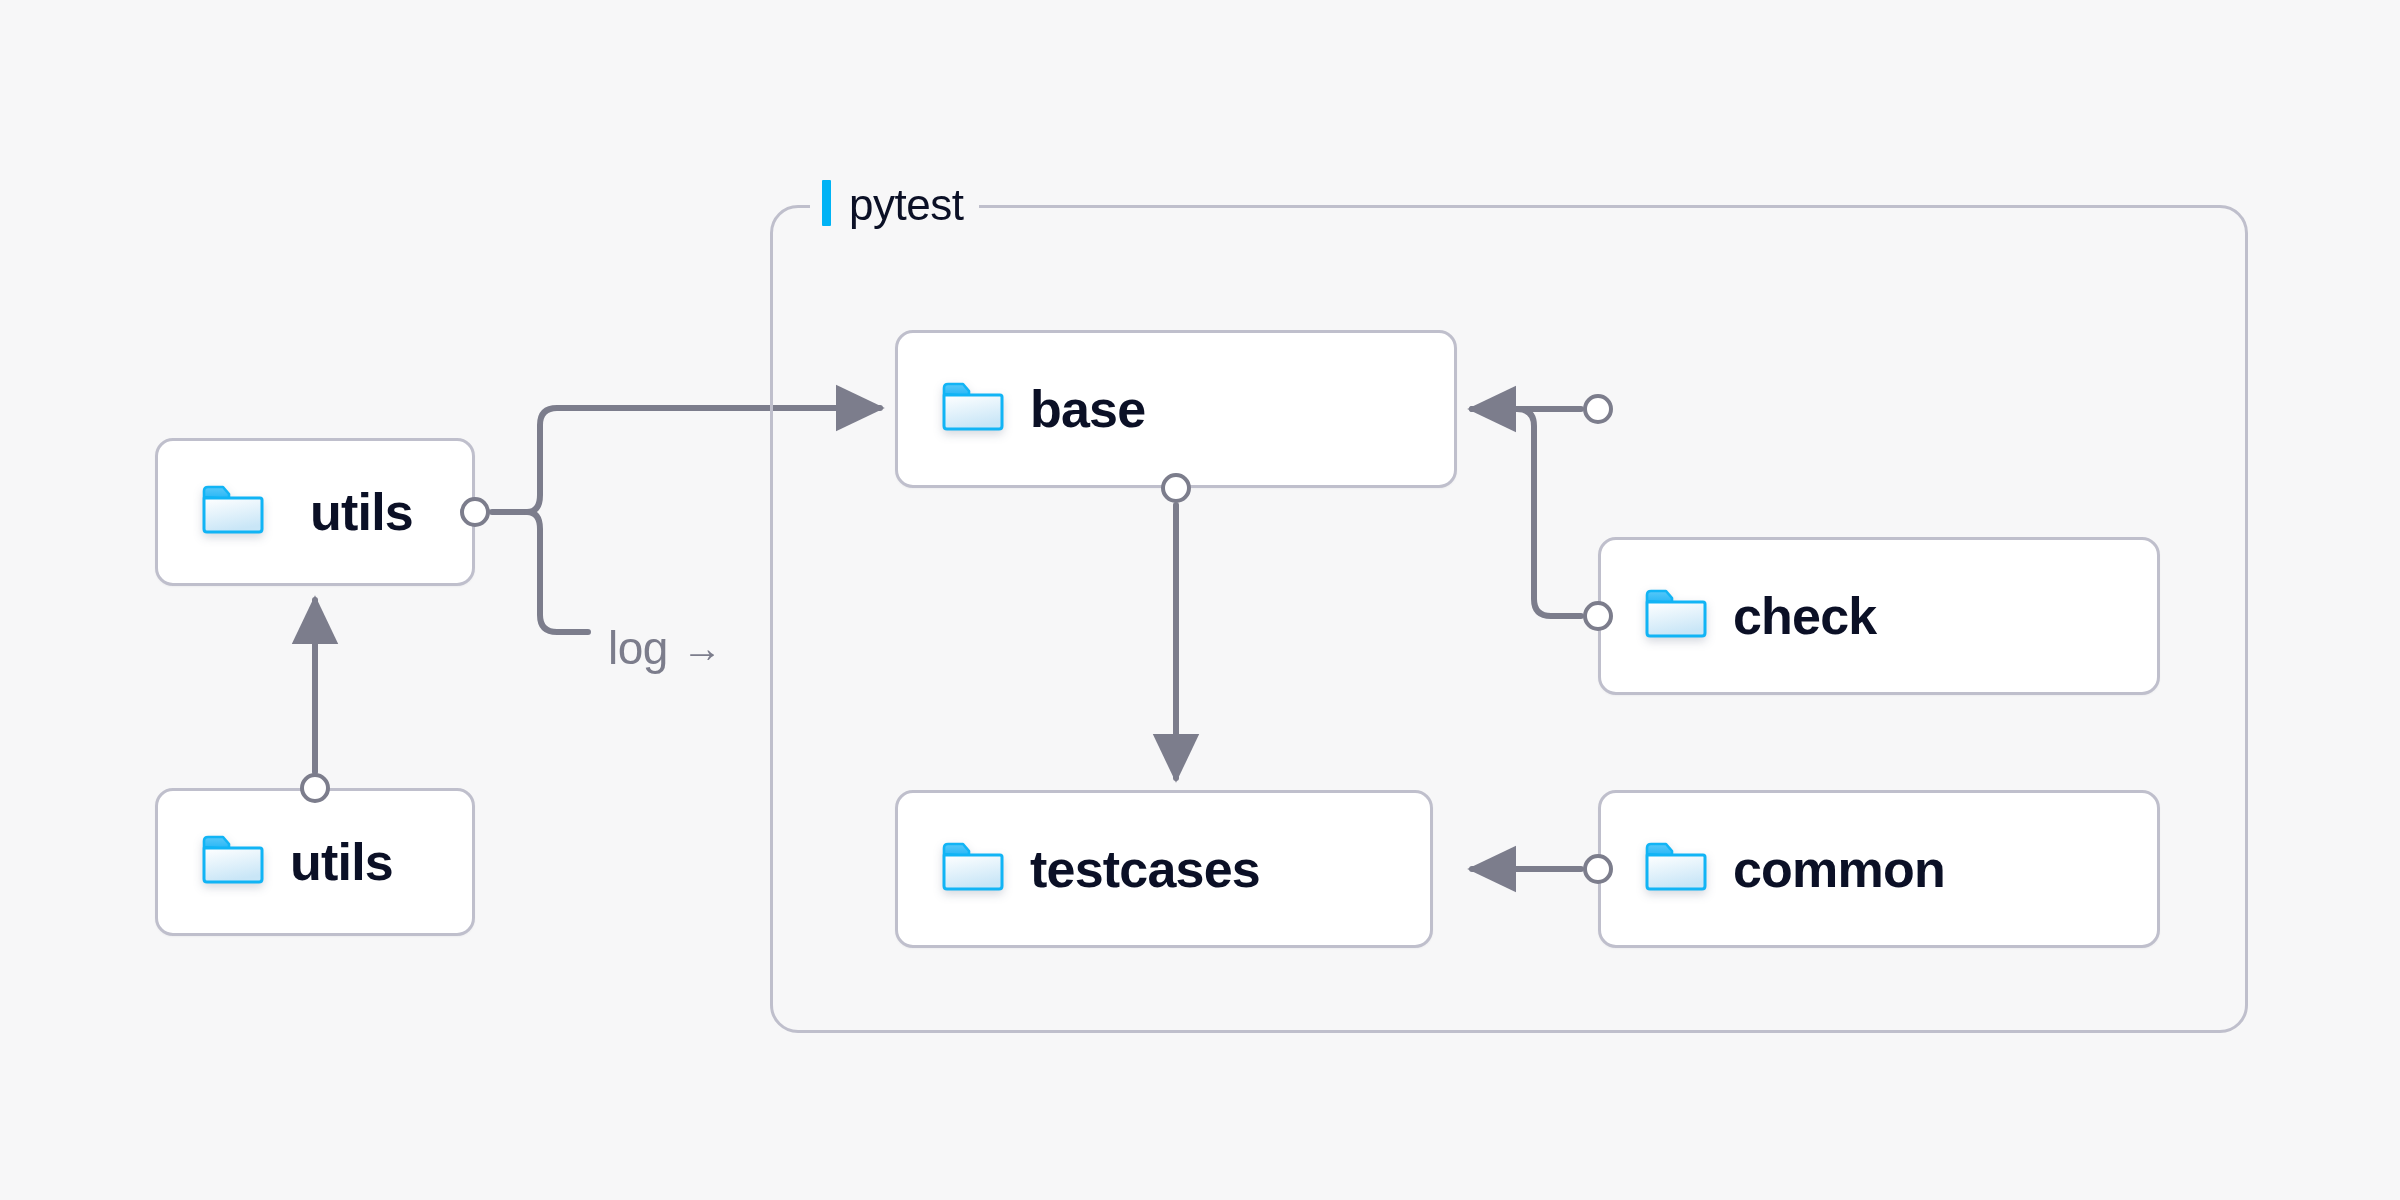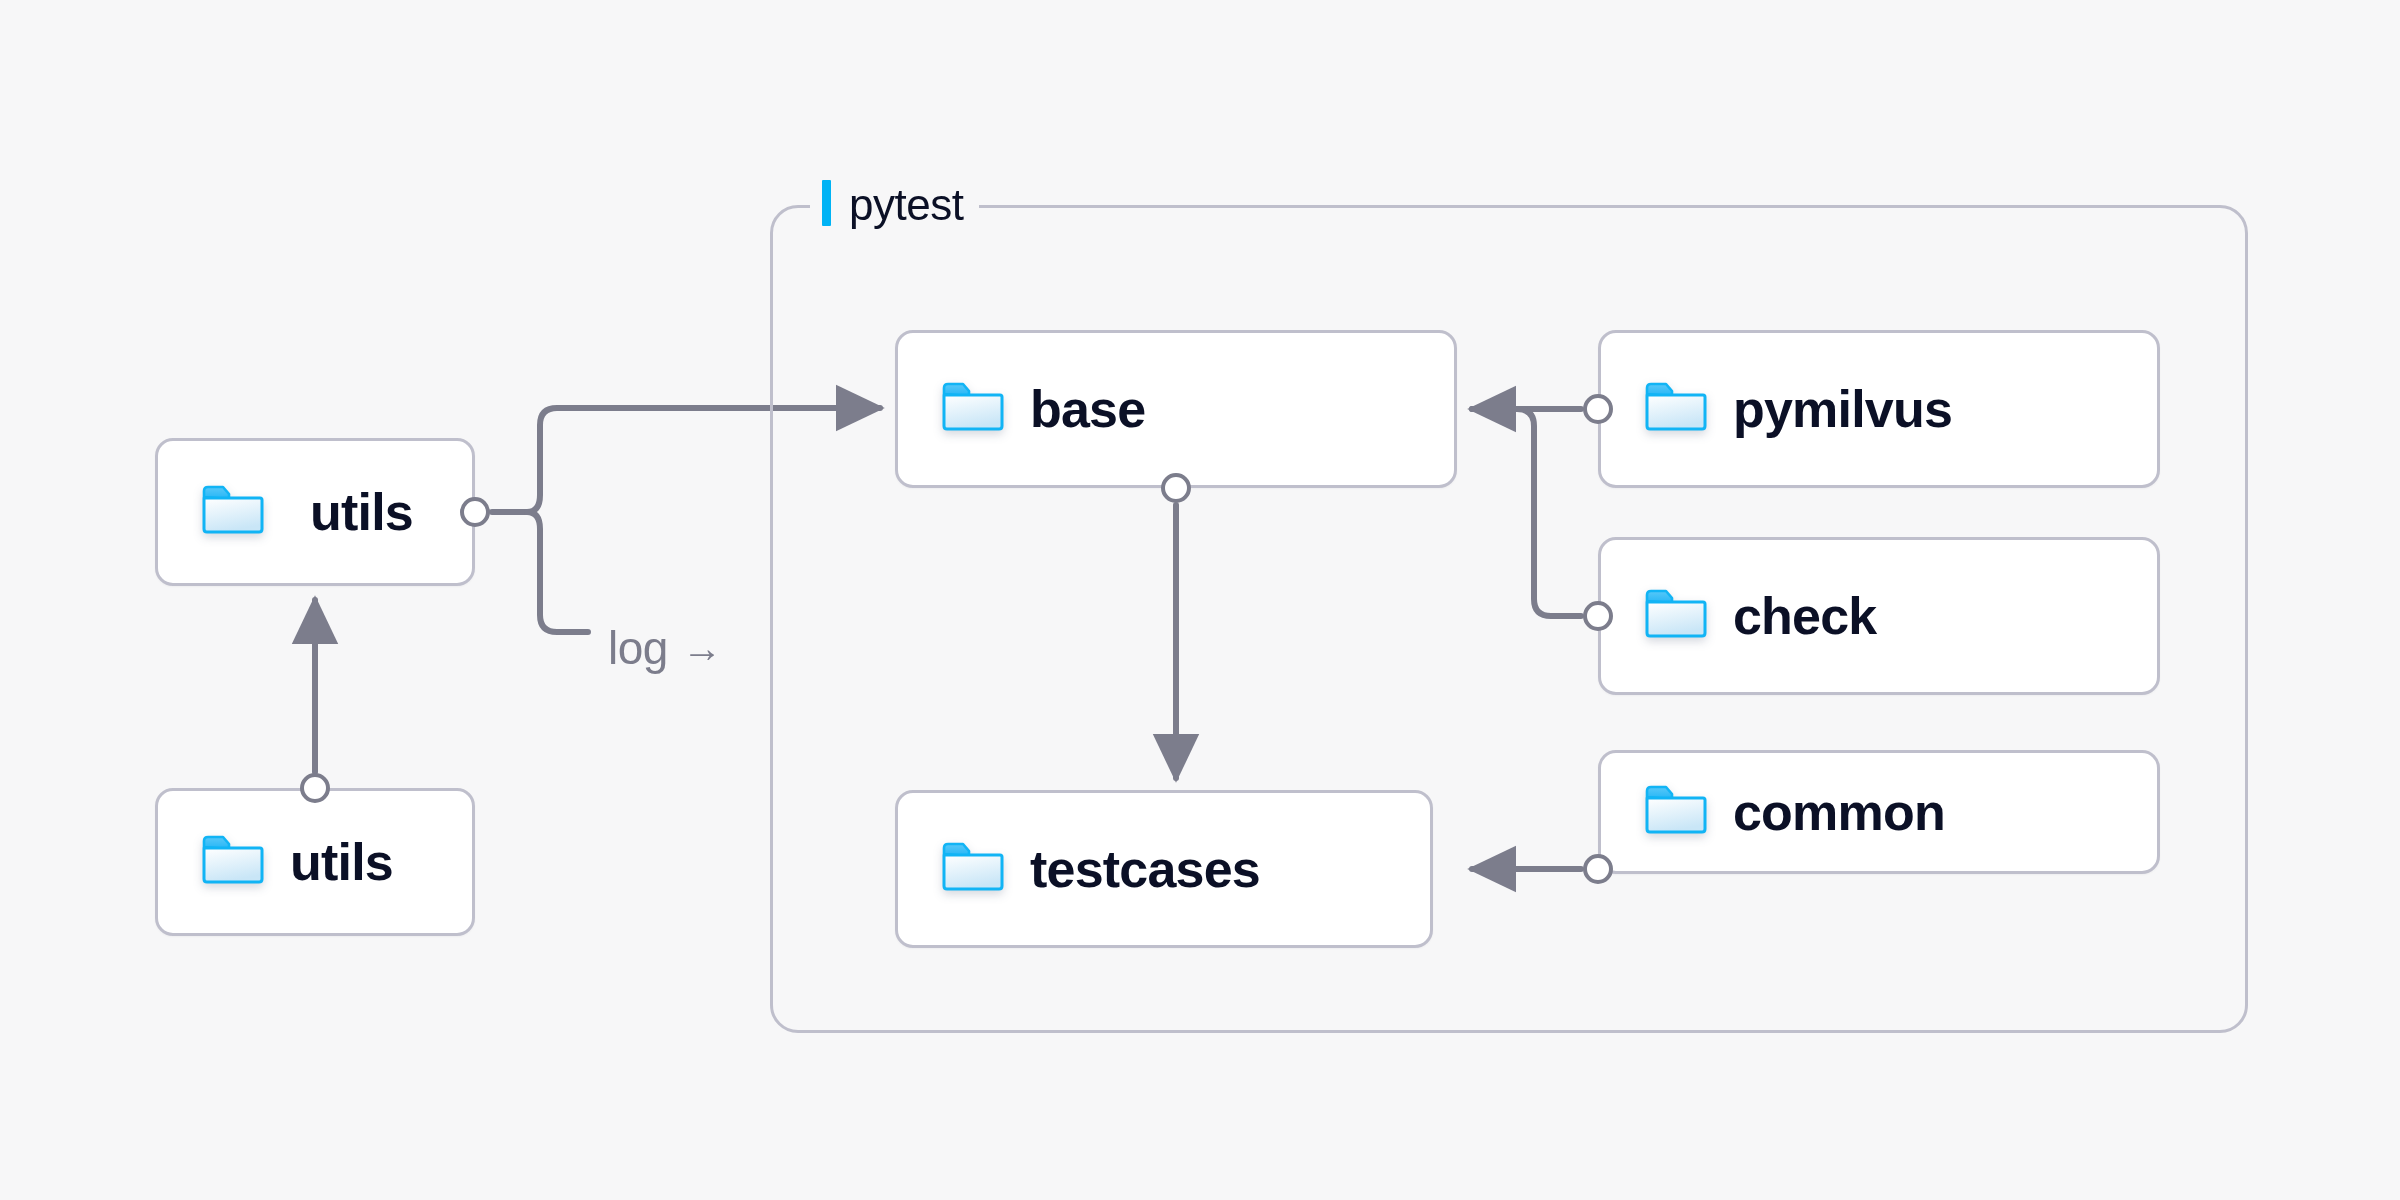--- a/index.html
+++ b/index.html
@@ -191,15 +191,6 @@
     <span class="node-label">testcases</span>
   </div>
 
-  <div class="node" style="left:1598px; top:330px; width:562px; height:158px;">
-    <span class="folder-icon">
-      <svg width="62" height="50" viewBox="0 0 62 50" xmlns="http://www.w3.org/2000/svg">
-        <path d="M2,12 L2,6 Q2,2 6,2 L21,2 L27,9 L27,14 Z" fill="url(#folderTabGrad)" stroke="#11b4f5" stroke-width="2.6" stroke-linejoin="round"></path>
-        <path d="M2,13 L58,13 Q60,13 60,15 L60,44 Q60,47 57,47 L5,47 Q2,47 2,44 Z" fill="url(#folderGrad)" stroke="#11b4f5" stroke-width="3" stroke-linejoin="round"></path>
-      </svg>
-    </span>
-    <span class="node-label">pymilvus</span>
-  </div>
   <span class="port" style="left:1583px; top:394px;"></span>
 
   <div class="node" style="left:1598px; top:537px; width:562px; height:158px;text-align:center;">

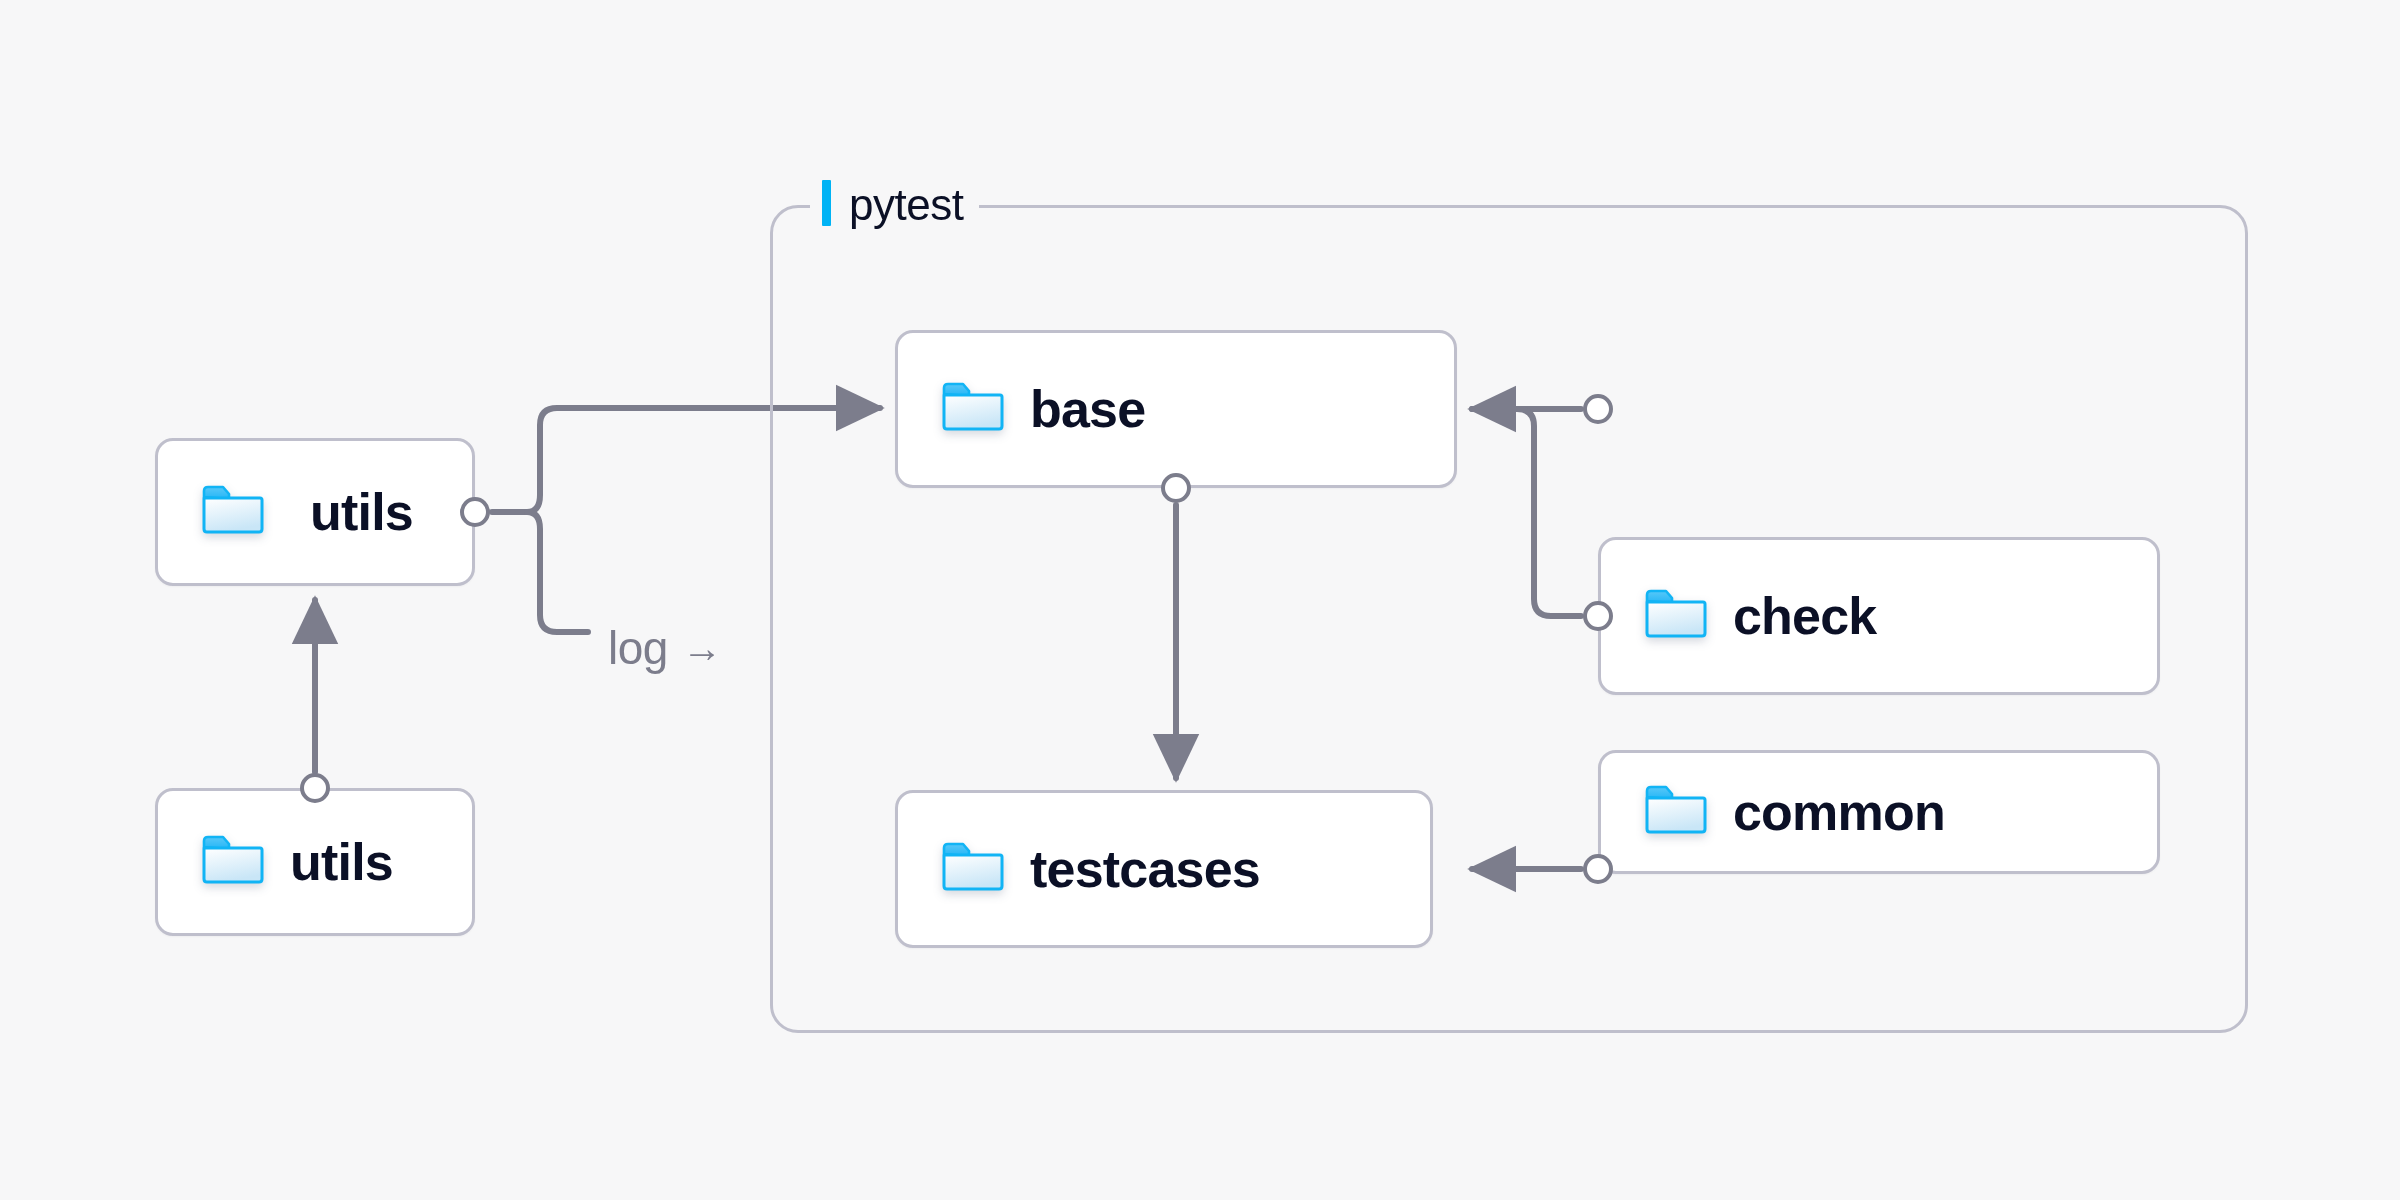--- a/index.html
+++ b/index.html
@@ -204,7 +204,7 @@
   </div>
   <span class="port" style="left:1583px; top:601px;"></span>
 
-  <div class="node" style="left:1598px; top:750px; width:562px; height:124px;">
+  <div class="node" style="left:1598px; top:790px; width:562px; height:158px;">
     <span class="folder-icon">
       <svg width="62" height="50" viewBox="0 0 62 50" xmlns="http://www.w3.org/2000/svg">
         <path d="M2,12 L2,6 Q2,2 6,2 L21,2 L27,9 L27,14 Z" fill="url(#folderTabGrad)" stroke="#11b4f5" stroke-width="2.6" stroke-linejoin="round"></path>

